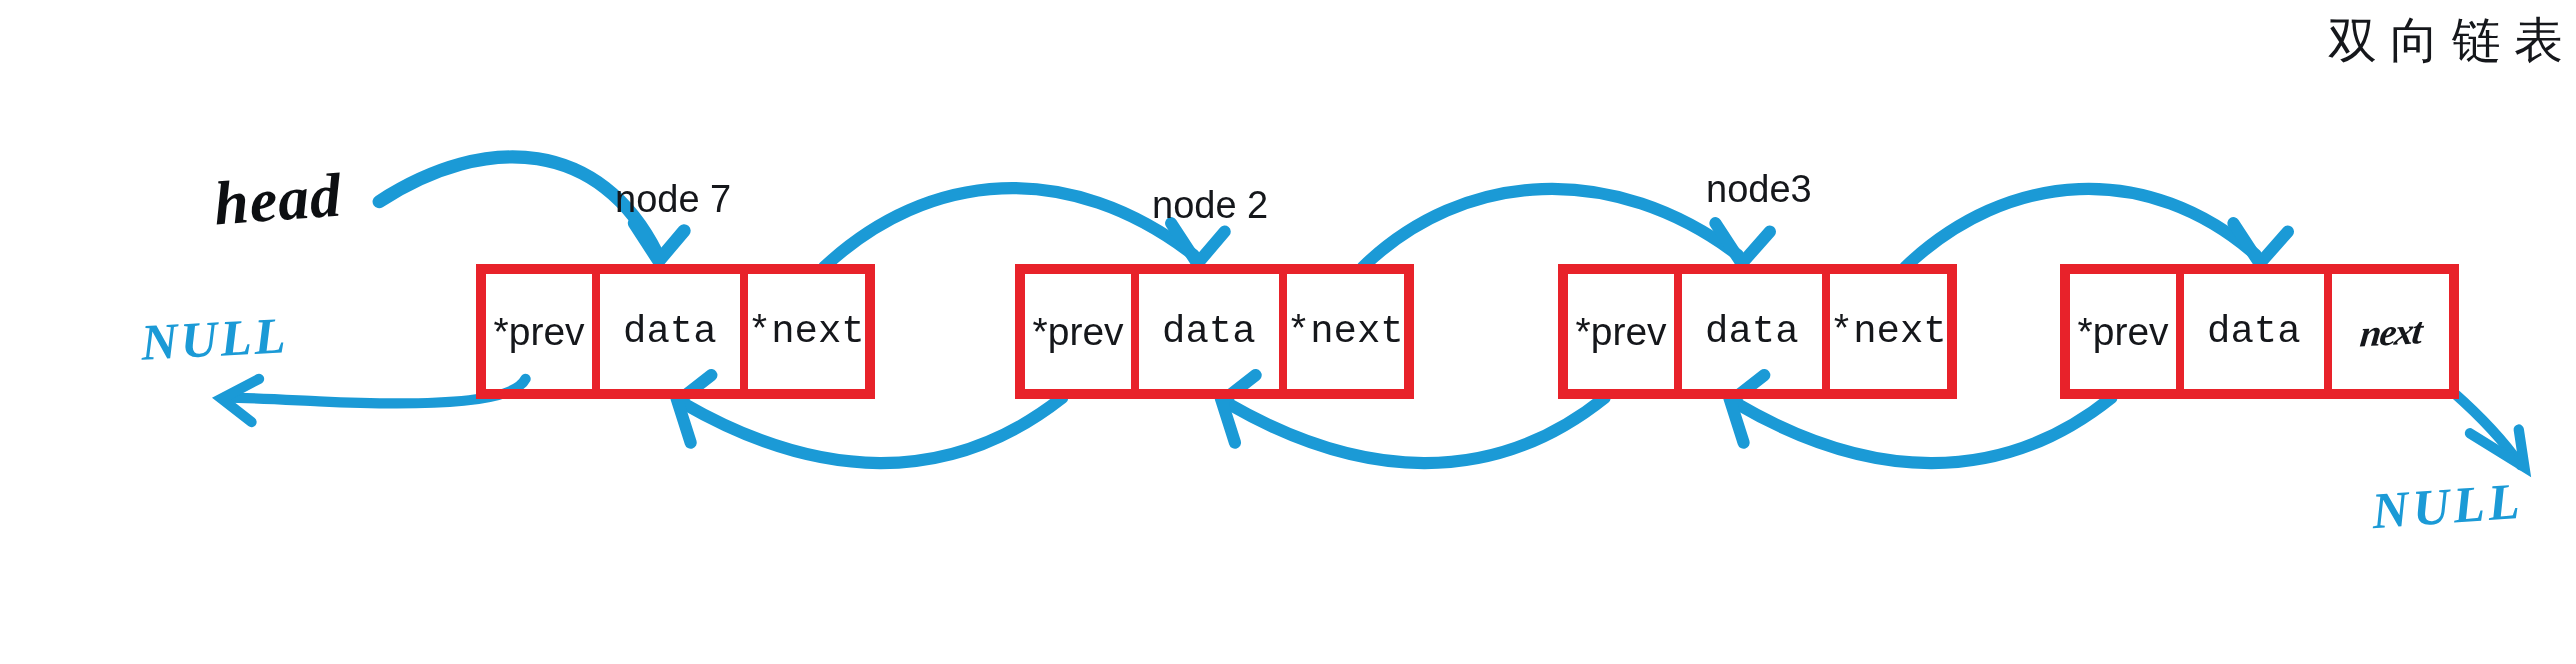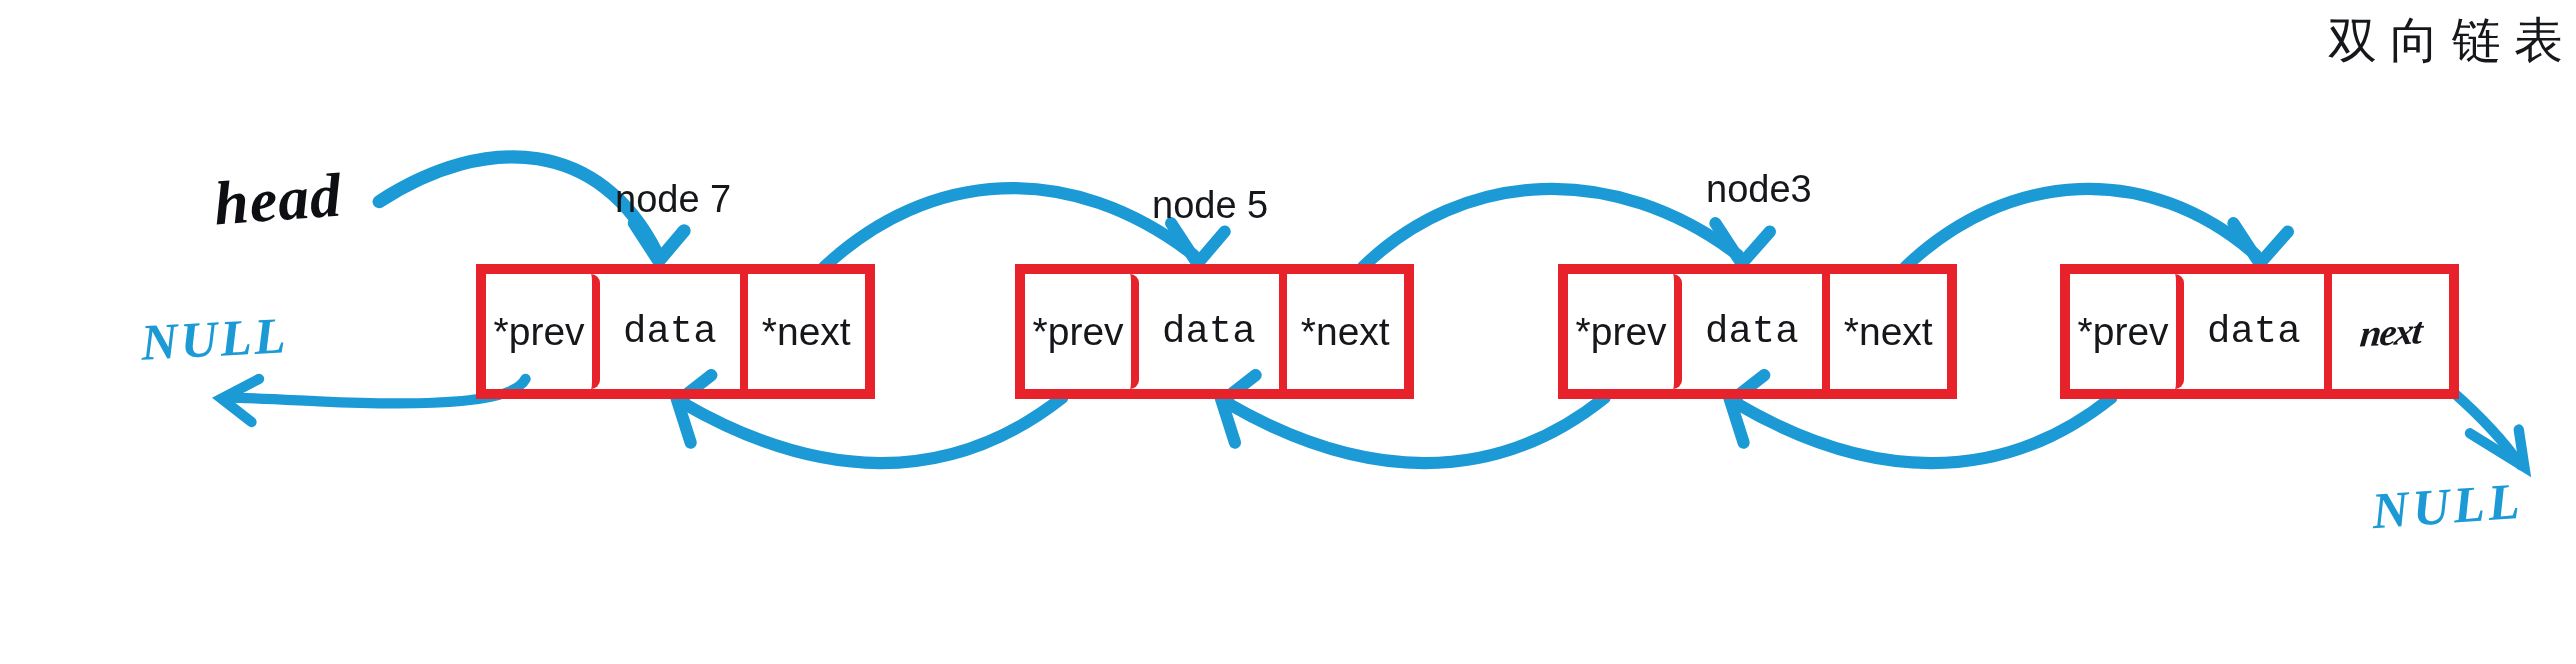--- a/index.html
+++ b/index.html
@@ -92,7 +92,7 @@
   </svg>
 
   <div class="nodelabel" style="left:615px;top:178px;">node 7</div>
-  <div class="nodelabel" style="left:1152px;top:184px;">node 5</div>
+  <div class="nodelabel" style="left:1152px;top:184px;">node 2</div>
   <div class="nodelabel" style="left:1706px;top:168px;">node3</div>
 
   <div class="node" style="left:476px;">

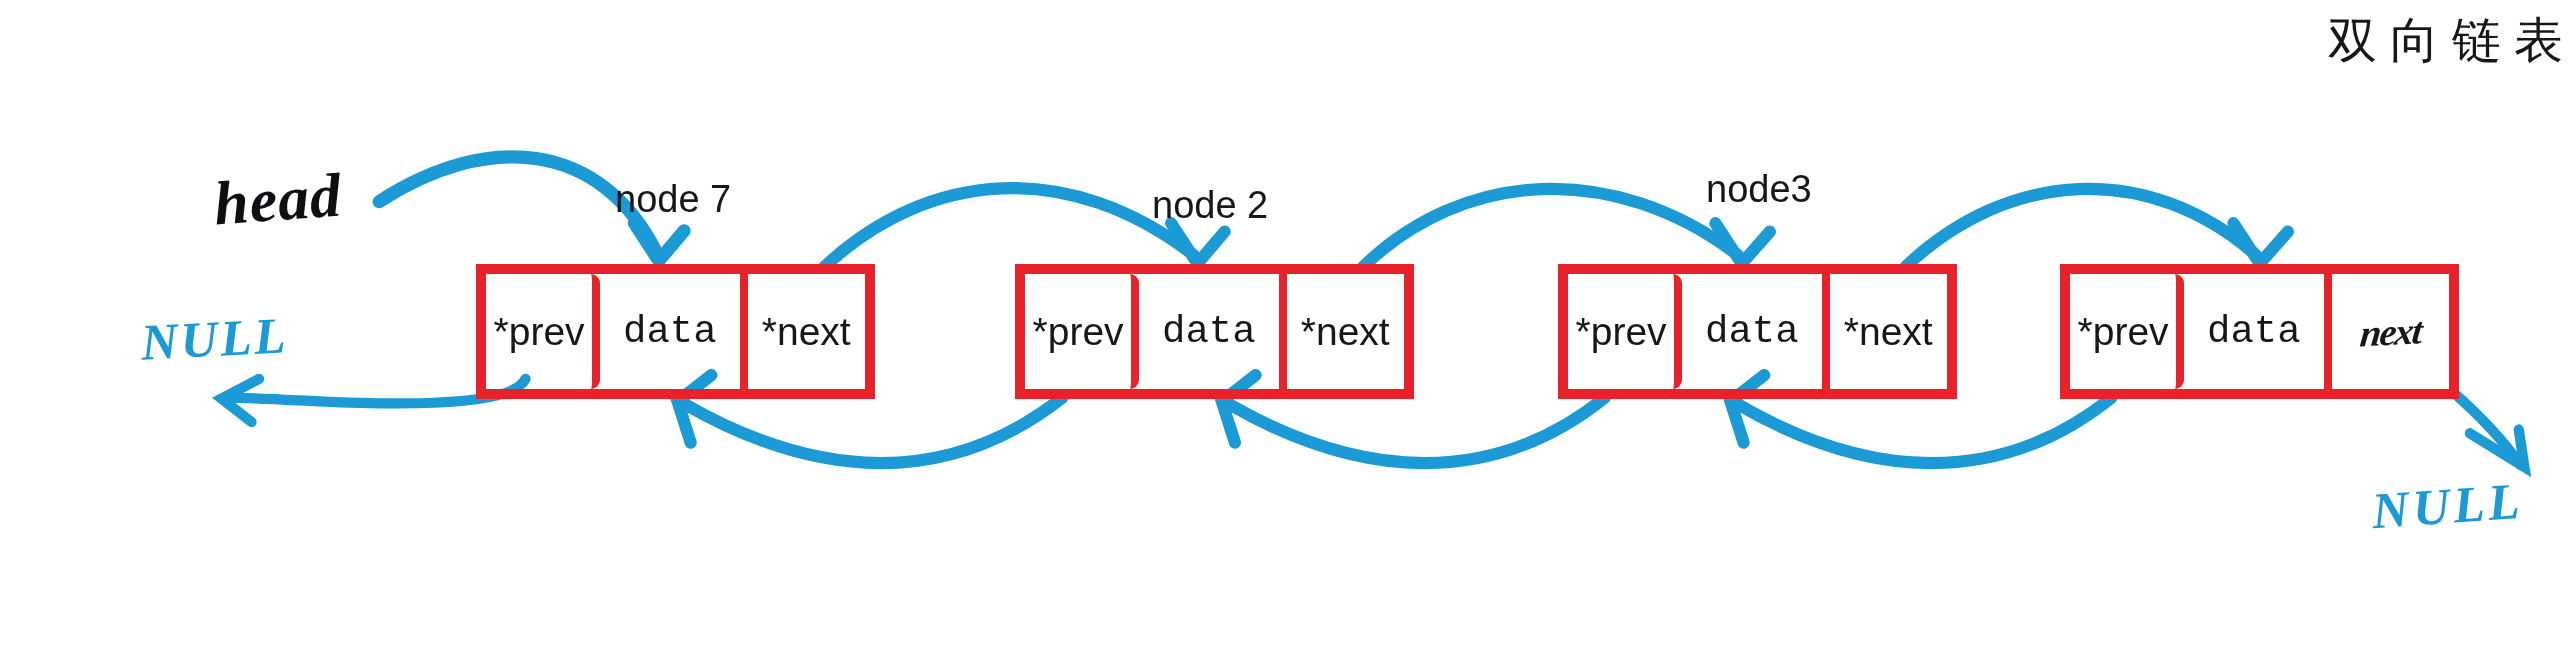--- a/index.html
+++ b/index.html
@@ -14,7 +14,7 @@
         display:flex;}
   .cell{position:relative;display:flex;align-items:center;justify-content:center;
         font-size:39px;color:#15171b;font-family:"Liberation Sans",sans-serif;}
-  .cell.prev{flex:0 0 28%;border-right:8.4px solid #e8222a;border-radius:9px;}
+  .cell.prev{flex:0 0 28%;border-right:8.4px solid #e8222a;}
   .cell.data{flex:1 1 auto;border-right:8.4px solid #e8222a;font-family:Liberation Mono, monospace;}
   .cell.next{flex:0 0 31%;}
   .cell.hand{font-family:"Liberation Serif",serif;font-style:italic;

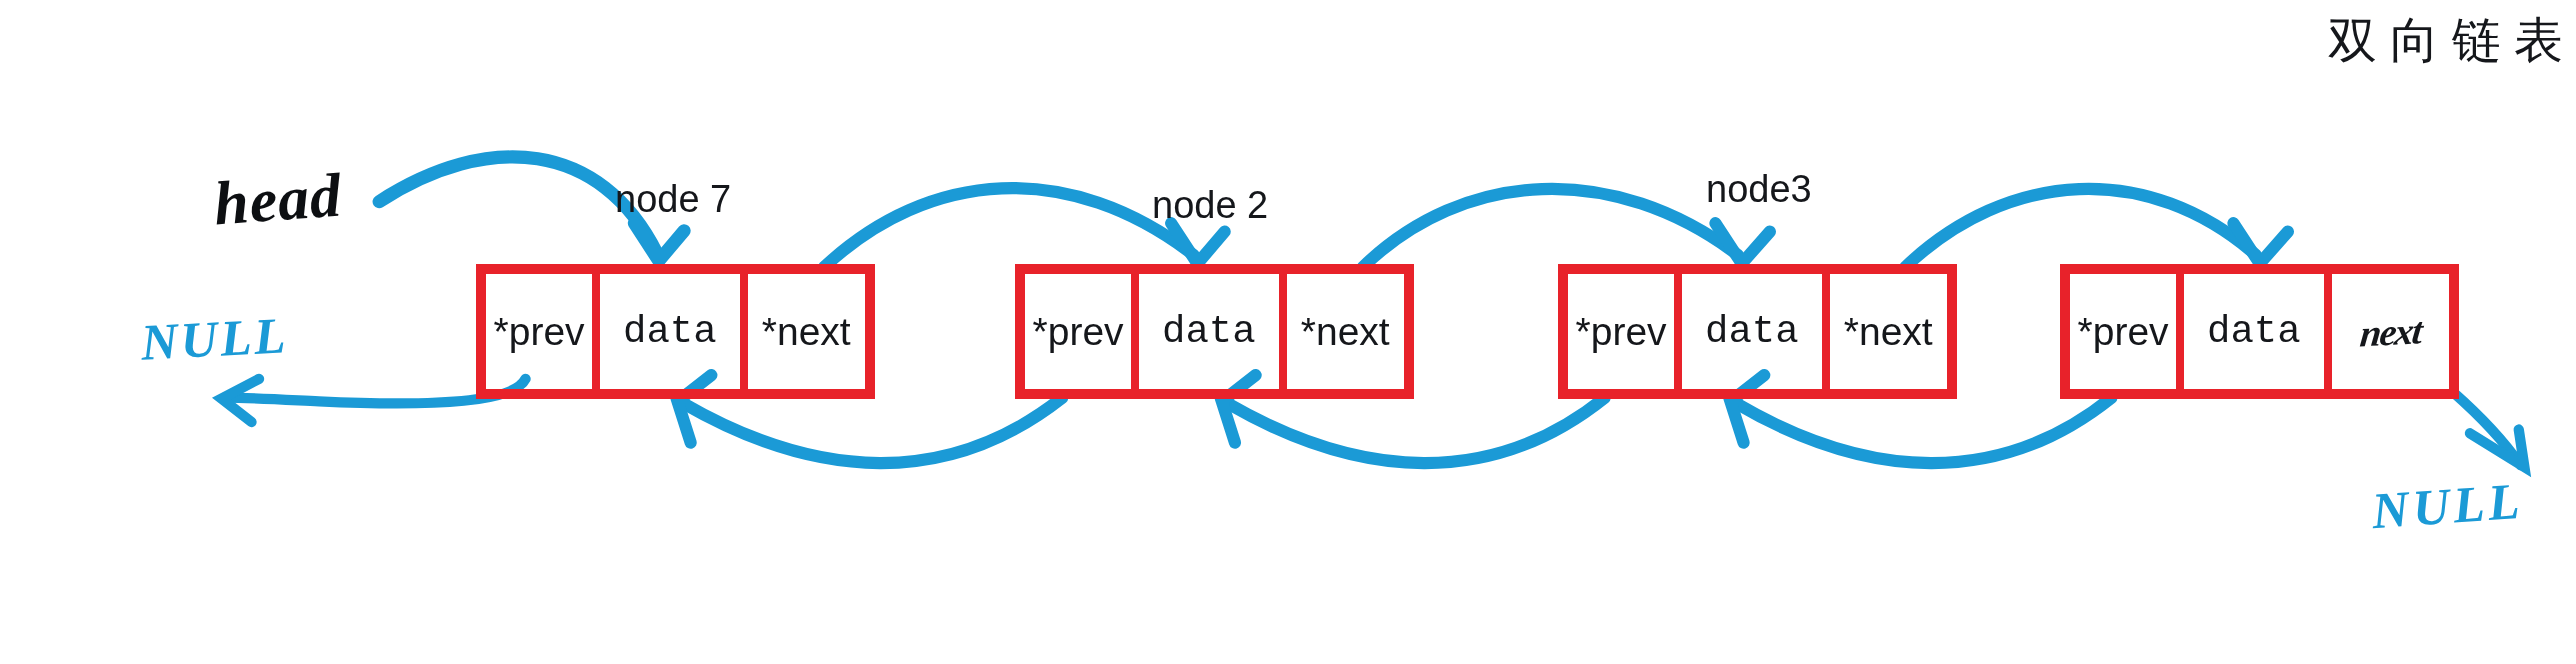--- a/index.html
+++ b/index.html
@@ -16,7 +16,7 @@
         font-size:39px;color:#15171b;font-family:"Liberation Sans",sans-serif;}
   .cell.prev{flex:0 0 28%;border-right:8.4px solid #e8222a;}
   .cell.data{flex:1 1 auto;border-right:8.4px solid #e8222a;font-family:Liberation Mono, monospace;}
-  .cell.next{flex:0 0 31%;}
+  .cell.next{flex:0 0 31%;font-family:Liberation Mono, monospace;}
   .cell.hand{font-family:"Liberation Serif",serif;font-style:italic;
              font-weight:700;font-size:38px;letter-spacing:-1.9px;
              transform:skewX(-9deg) rotate(-3deg);}

